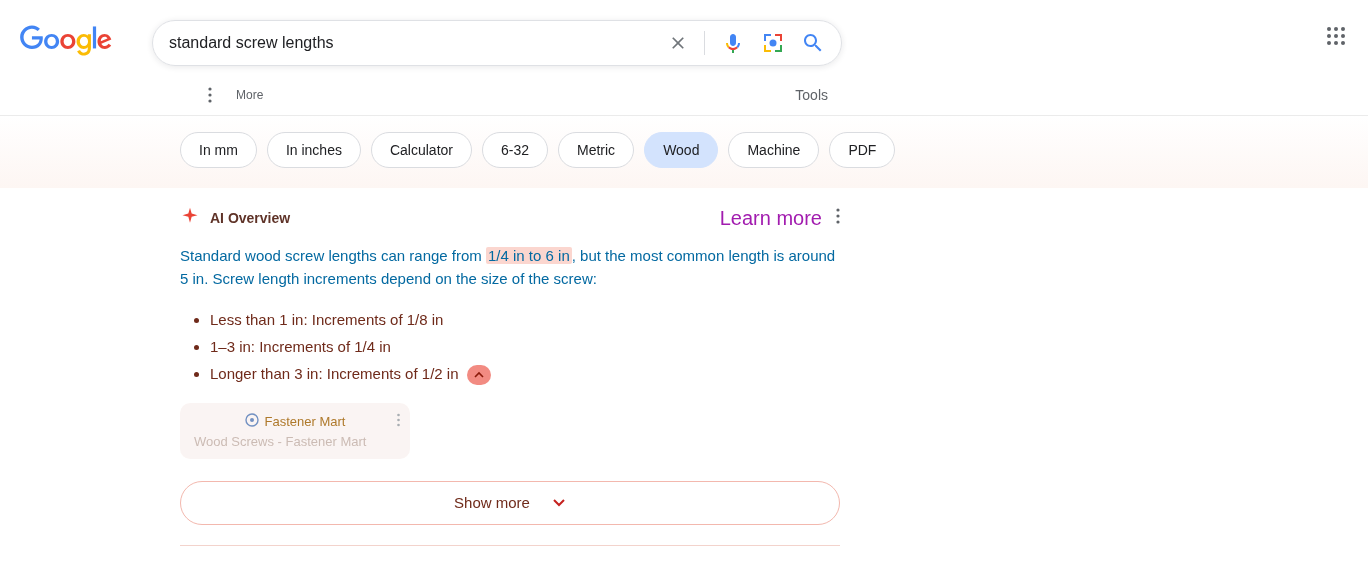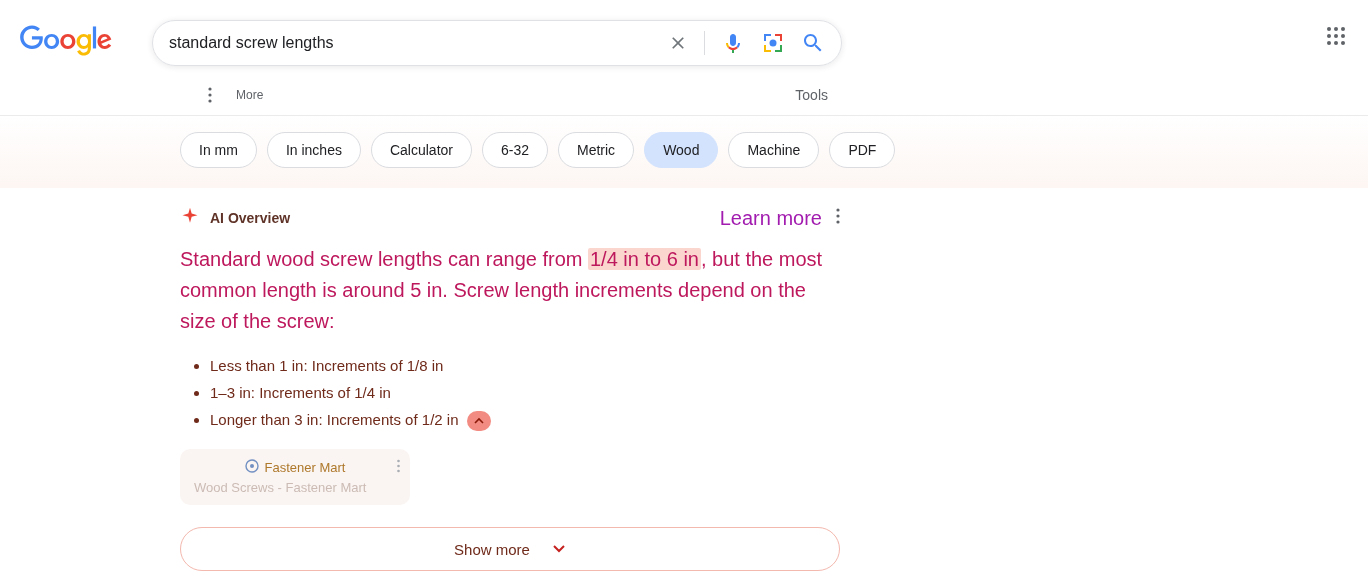--- a/index.html
+++ b/index.html
@@ -37,7 +37,7 @@
   .ai-learn { margin-left: auto; margin-right: 14px; font-size: 20px; color: #a21caf; cursor: pointer; text-align: center; }
   .ai-menu { cursor: pointer; color: #5f6368; }
   
-  .ai-body { color: #be185d; font-size: 20px; line-height: 1.55; }
+  .ai-body { color: #0369a1; font-size: 15px; line-height: 1.55; }
   .ai-body .hl { background: #fbd6cf; padding: 0 2px; border-radius: 2px; }
   .ai-list { margin: 20px 0 18px 30px; color: #6f2a1a; font-size: 15px; }
   .ai-list li { margin-bottom: 10px; }

